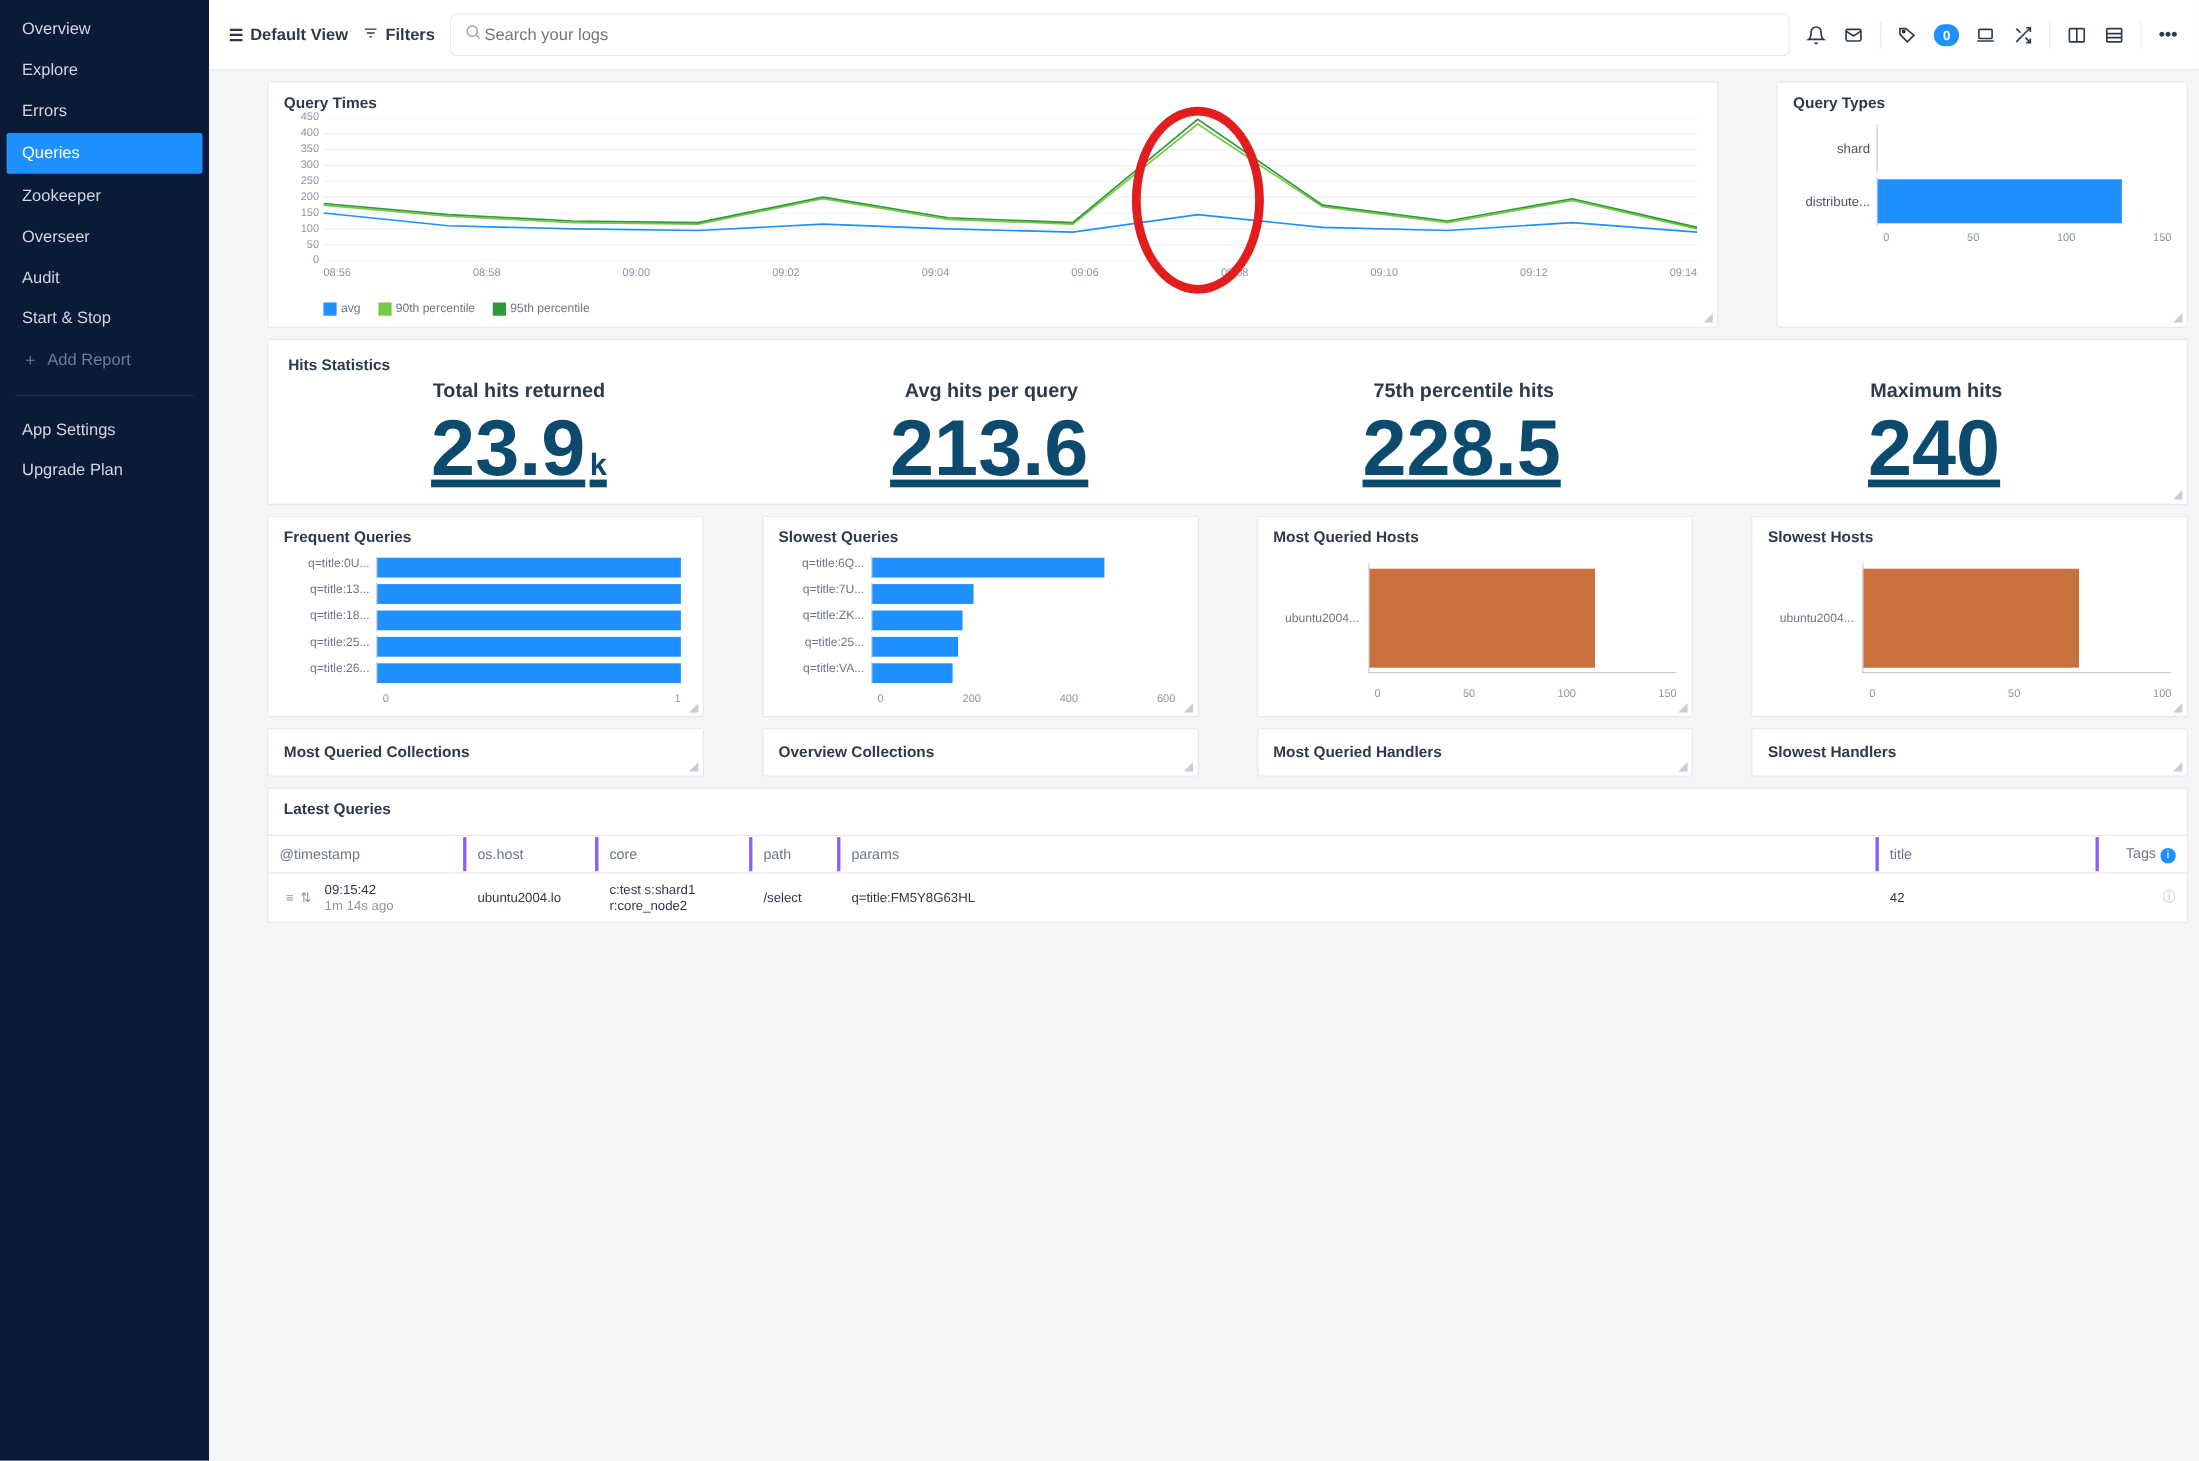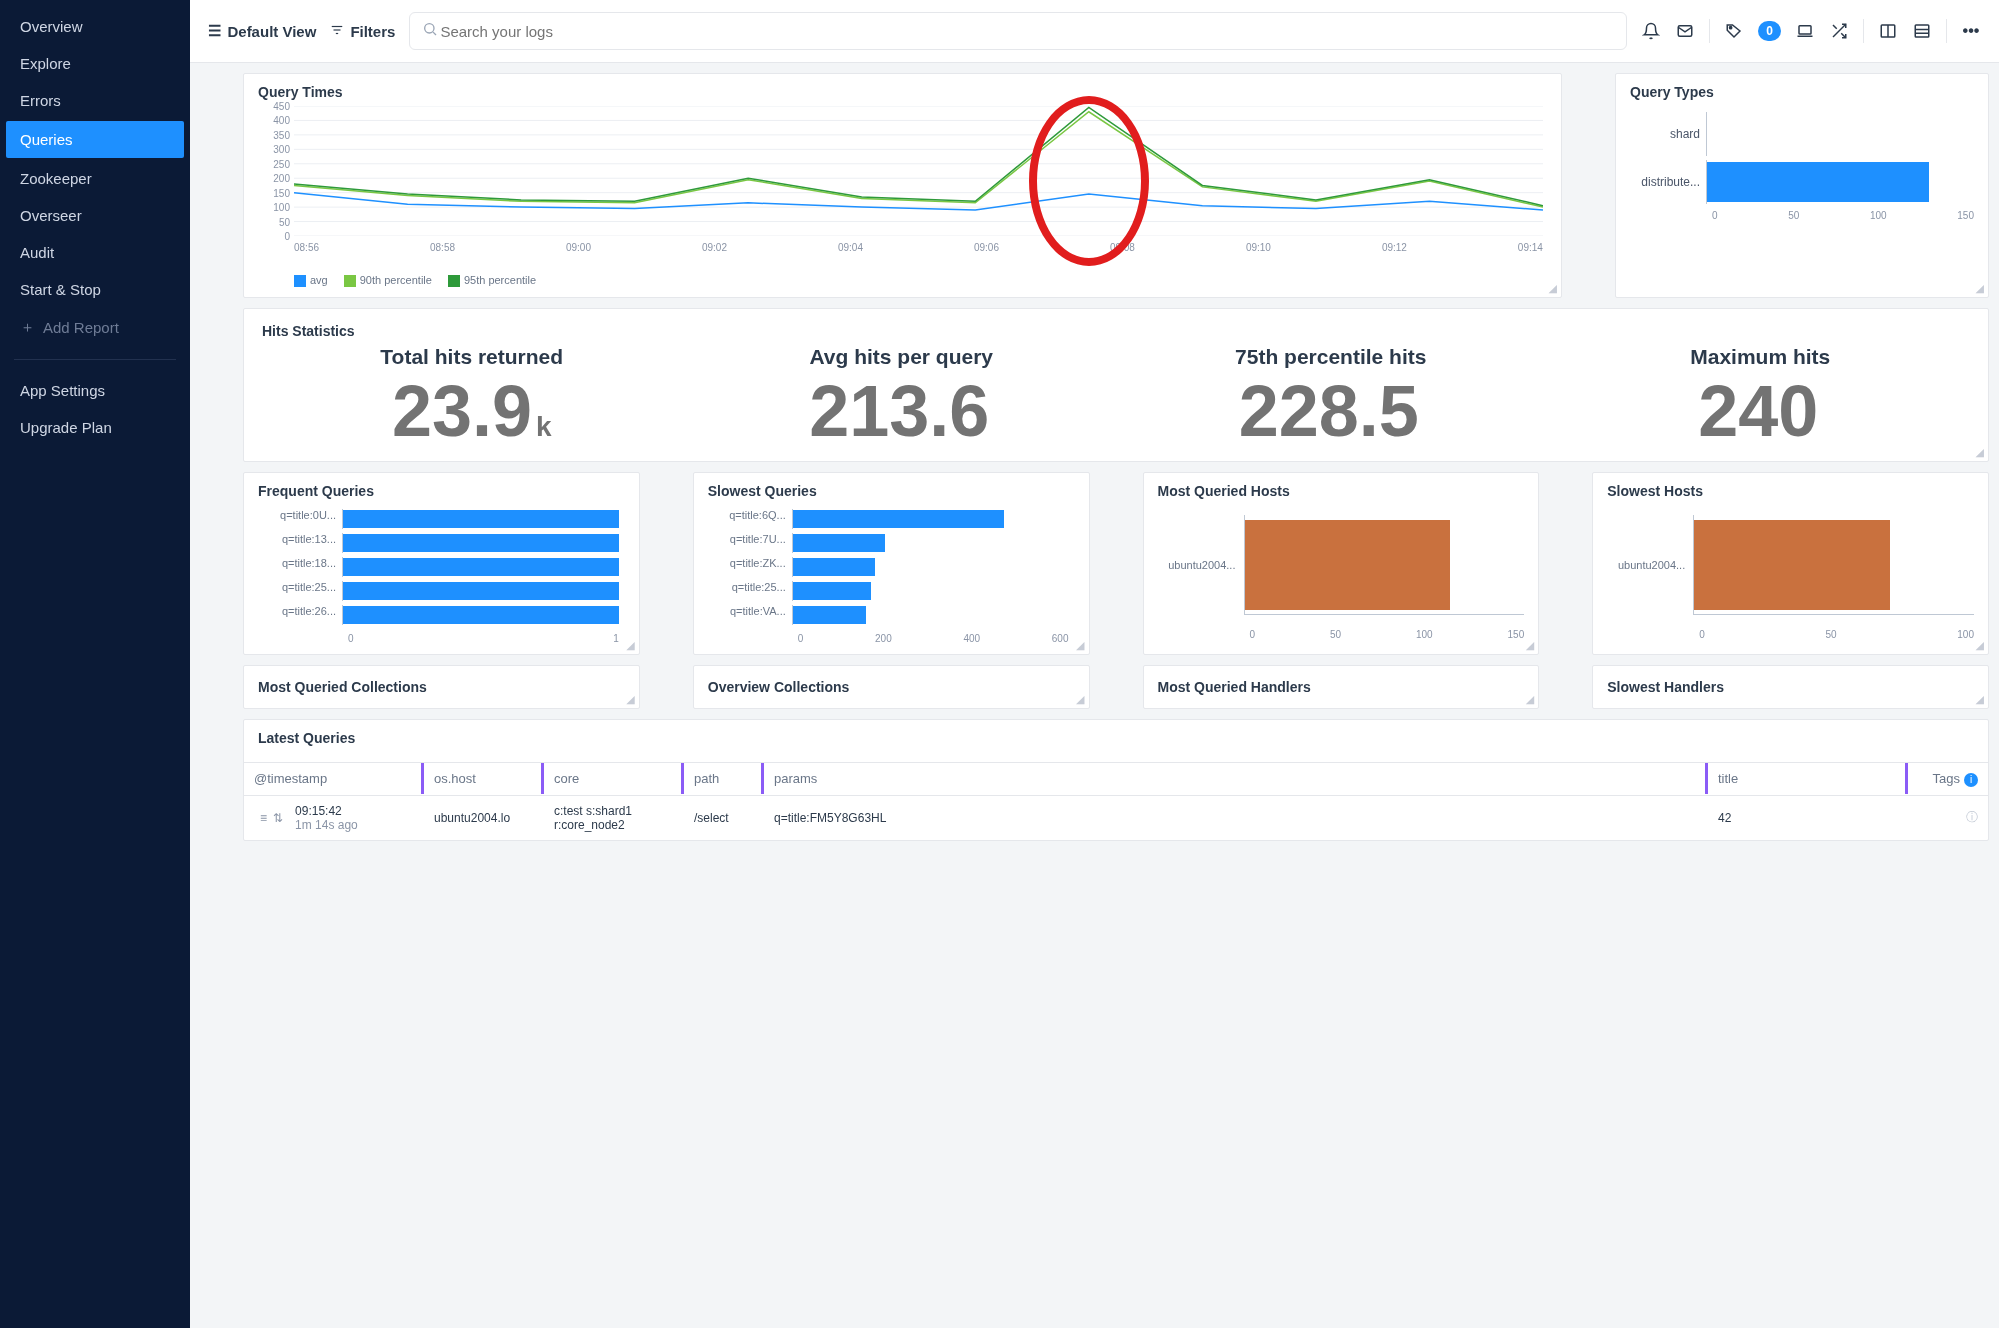--- a/index.html
+++ b/index.html
@@ -45,7 +45,7 @@
   .stats-card{padding:14px 18px;}
   .stats-grid{display:flex;gap:10px;margin-top:6px;}
   .stat{flex:1;text-align:center;}
-  .stat-label{font-size:21px;font-weight:700;color:#2c3a4b;margin-bottom:6px;}
+  .stat-label{font-size:18px;font-weight:700;color:#2c3a4b;margin-bottom:6px;}
   .stat-val{font-size:72px;font-weight:800;color:#737373;line-height:1;}
   .stat-val .suffix{font-size:28px;font-weight:800;margin-left:4px;}
   

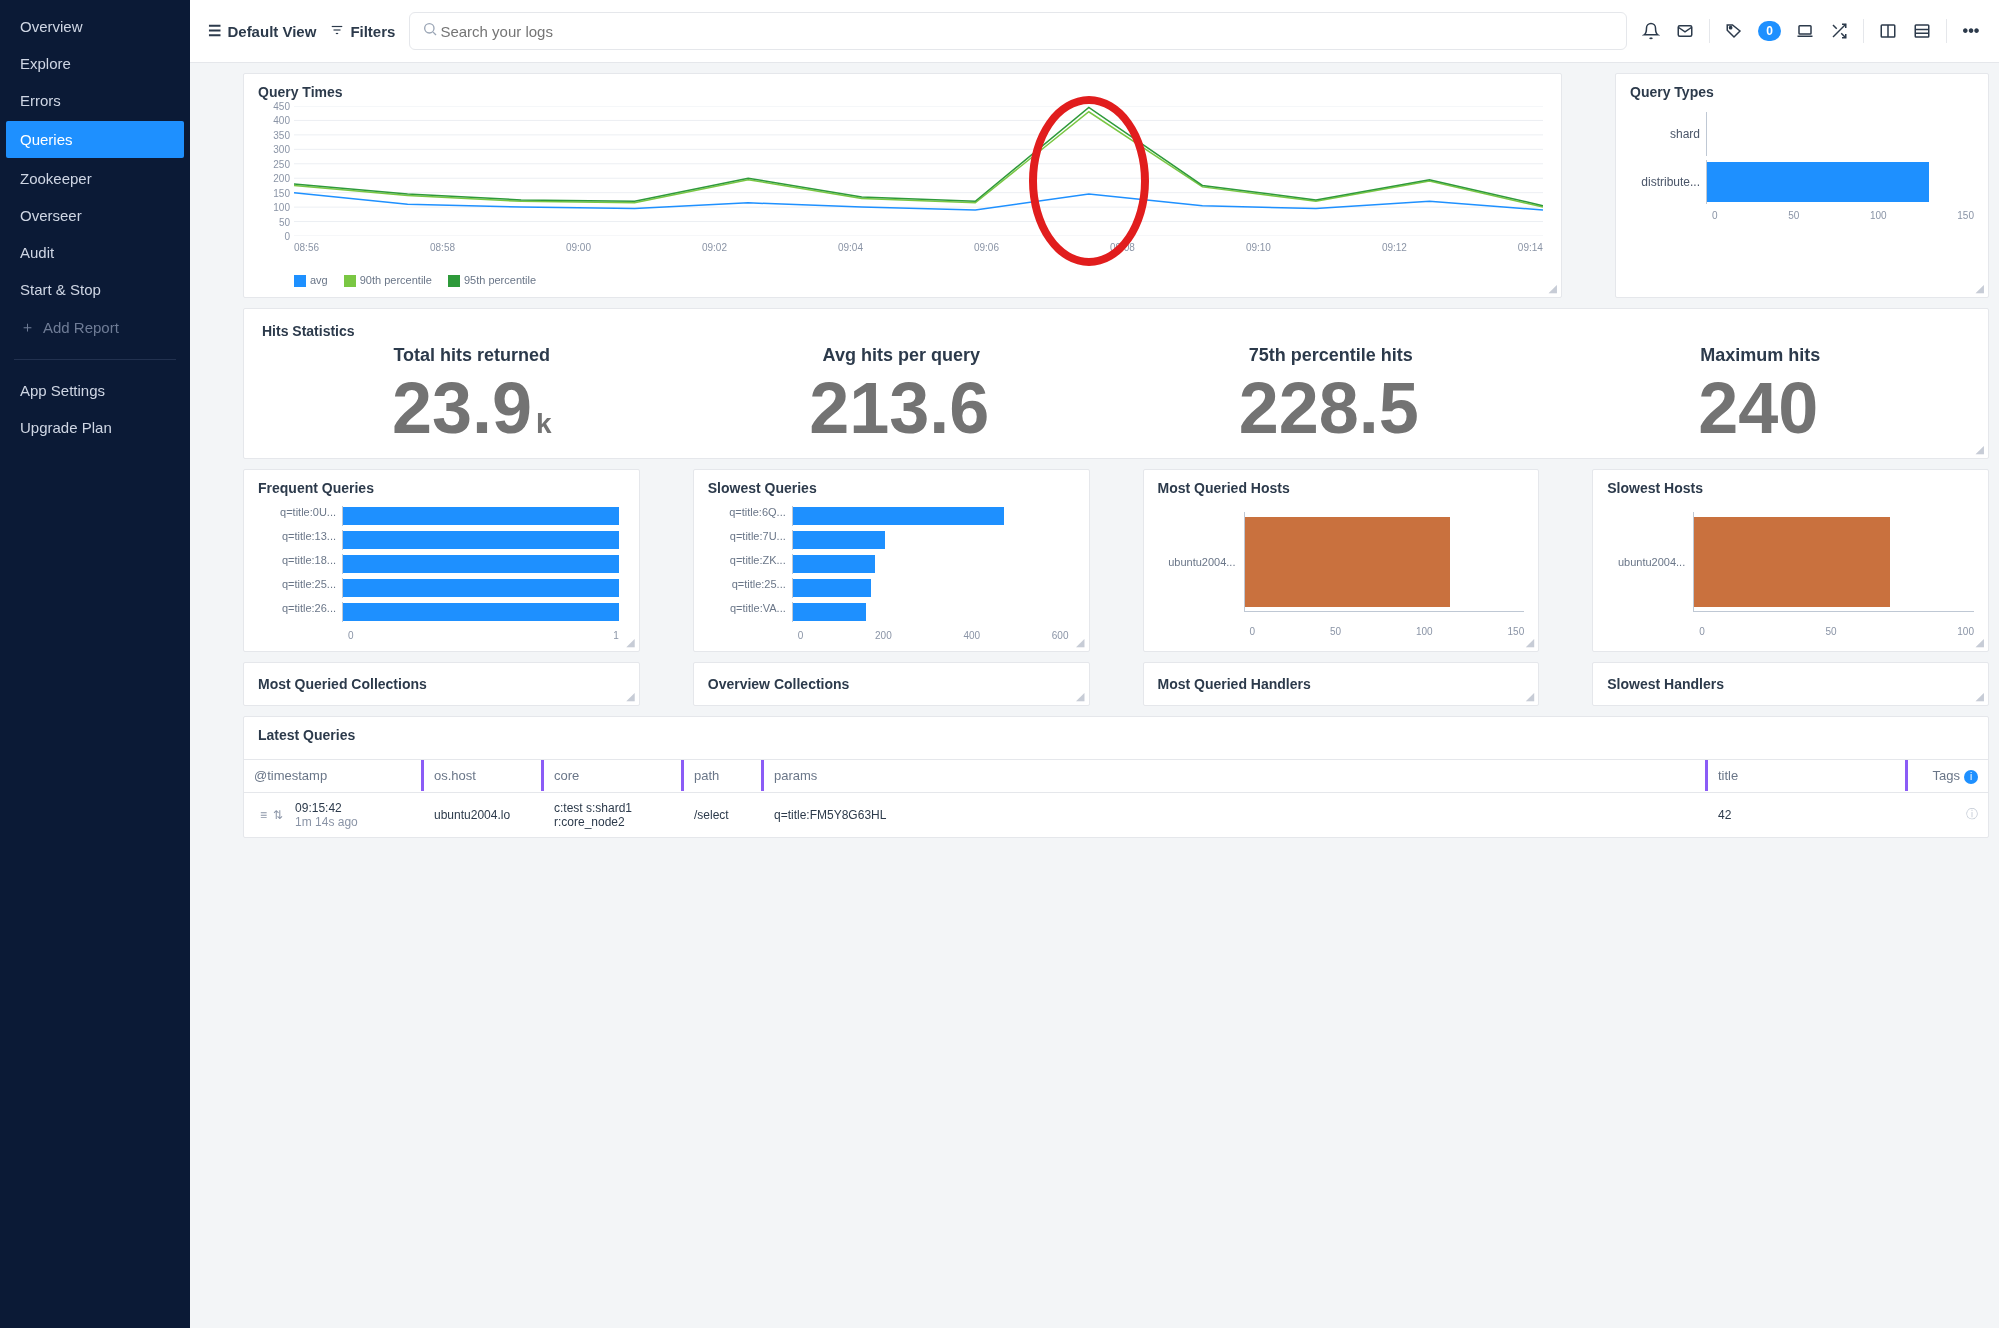--- a/index.html
+++ b/index.html
@@ -46,7 +46,7 @@
   .stats-grid{display:flex;gap:10px;margin-top:6px;}
   .stat{flex:1;text-align:center;}
   .stat-label{font-size:18px;font-weight:700;color:#2c3a4b;margin-bottom:6px;}
-  .stat-val{font-size:72px;font-weight:800;color:#737373;line-height:1;}
+  .stat-val{font-size:72px;font-weight:800;color:#0c4a6e;line-height:1;text-decoration:underline;}
   .stat-val .suffix{font-size:28px;font-weight:800;margin-left:4px;}
   
   .mini-card{flex:1;min-width:0;}

